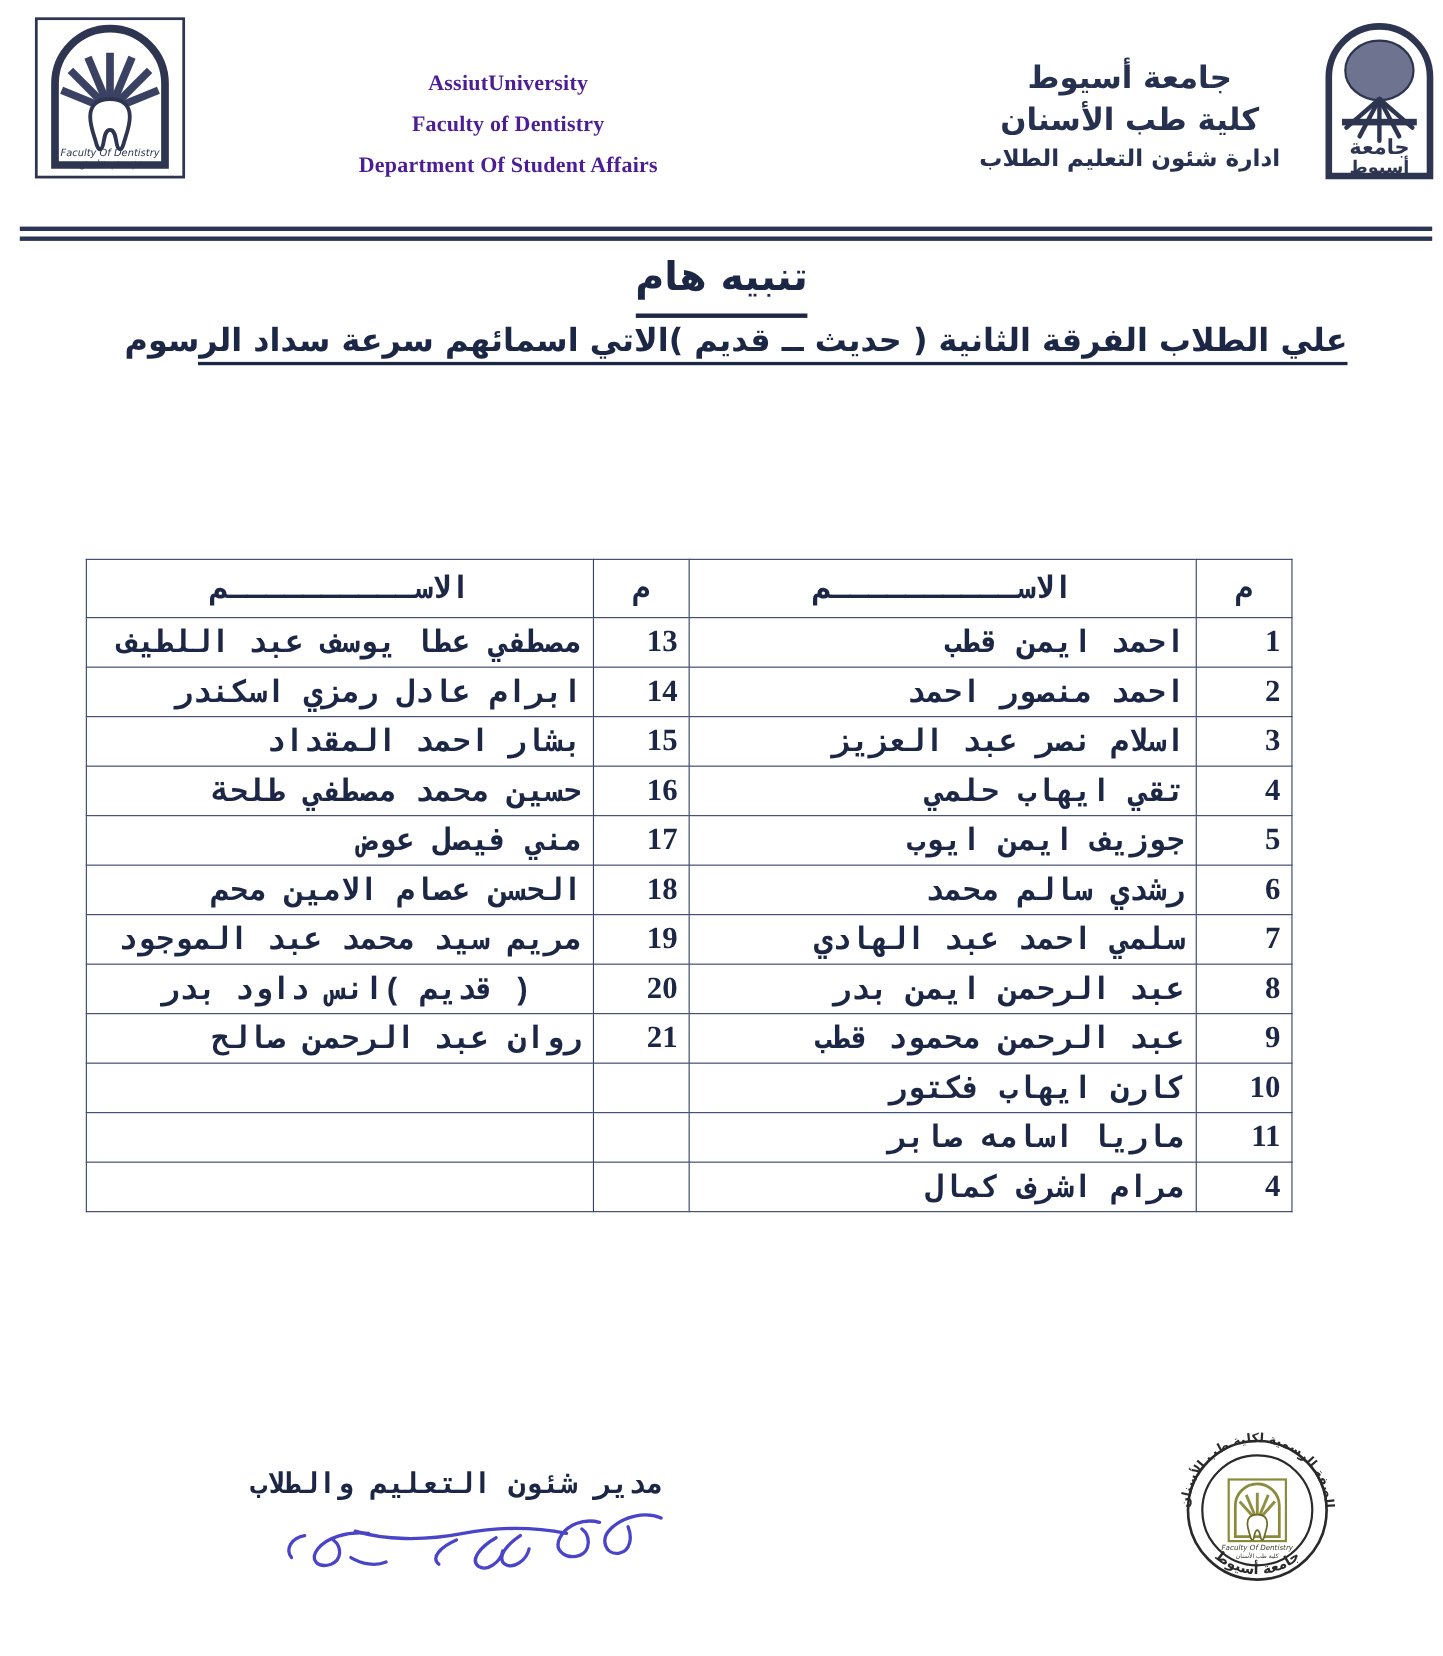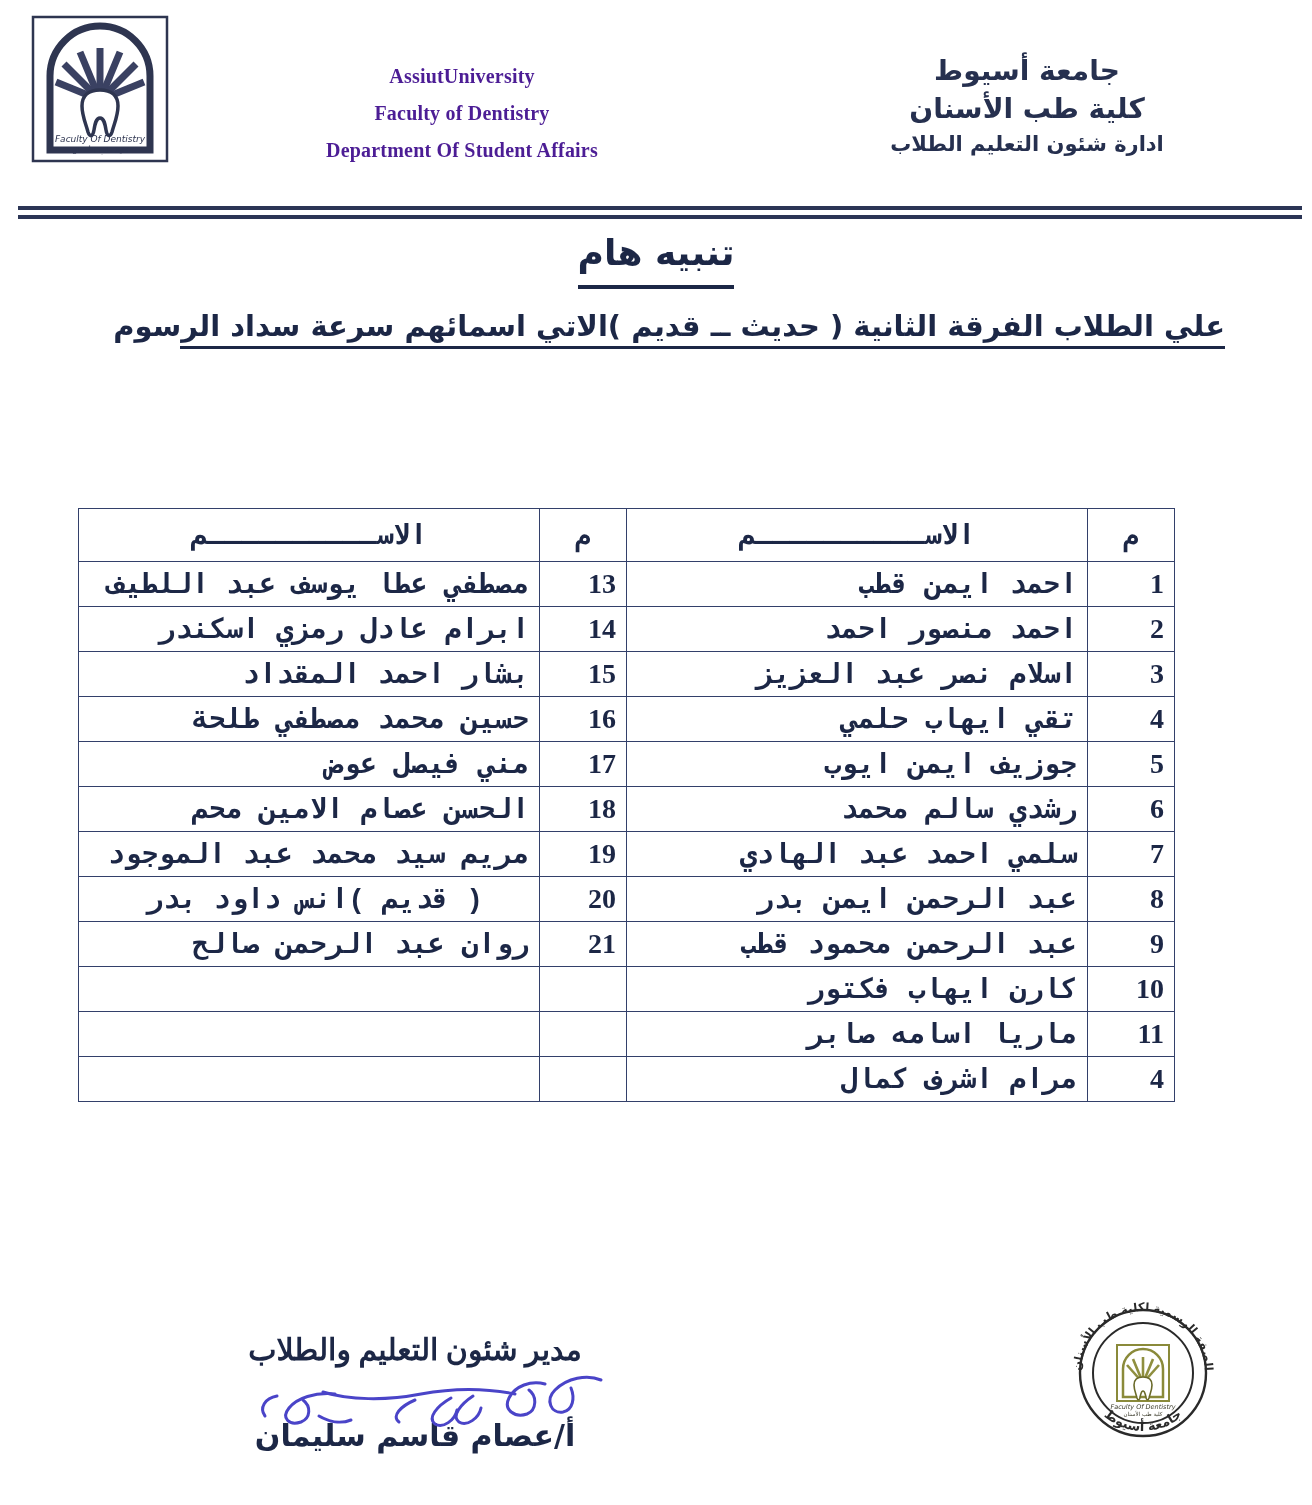--- a/index.html
+++ b/index.html
@@ -261,6 +261,22 @@
     <div class="l3">ادارة شئون التعليم  الطلاب</div>
   </div>
 
+  <div class="logo-right">
+    <svg viewBox="0 0 112 152" width="112" height="152" aria-hidden="true">
+      <path d="M10 148 L10 58 A46 46 0 0 1 102 58 L102 148 Z" fill="#ffffff" stroke="#2e3550" stroke-width="6"></path>
+      <ellipse cx="56" cy="52" rx="31" ry="27" fill="#6e7490" stroke="#2e3550" stroke-width="2"></ellipse>
+      <g stroke="#2e3550" stroke-width="4" stroke-linecap="round">
+        <line x1="56" y1="78" x2="56" y2="116"></line>
+        <line x1="56" y1="78" x2="38" y2="112"></line>
+        <line x1="56" y1="78" x2="74" y2="112"></line>
+        <line x1="56" y1="78" x2="26" y2="104"></line>
+        <line x1="56" y1="78" x2="86" y2="104"></line>
+      </g>
+      <rect x="22" y="96" width="68" height="6" fill="#2e3550"></rect>
+      <text x="56" y="128" font-family="DejaVu Sans, sans-serif" font-size="19" font-weight="bold" fill="#2e3550" text-anchor="middle">جامعة</text>
+      <text x="56" y="145" font-family="DejaVu Sans, sans-serif" font-size="16" font-weight="bold" fill="#2e3550" text-anchor="middle">أسيوط</text>
+    </svg>
+  </div>
 </div>
 
 <div class="rule"></div>

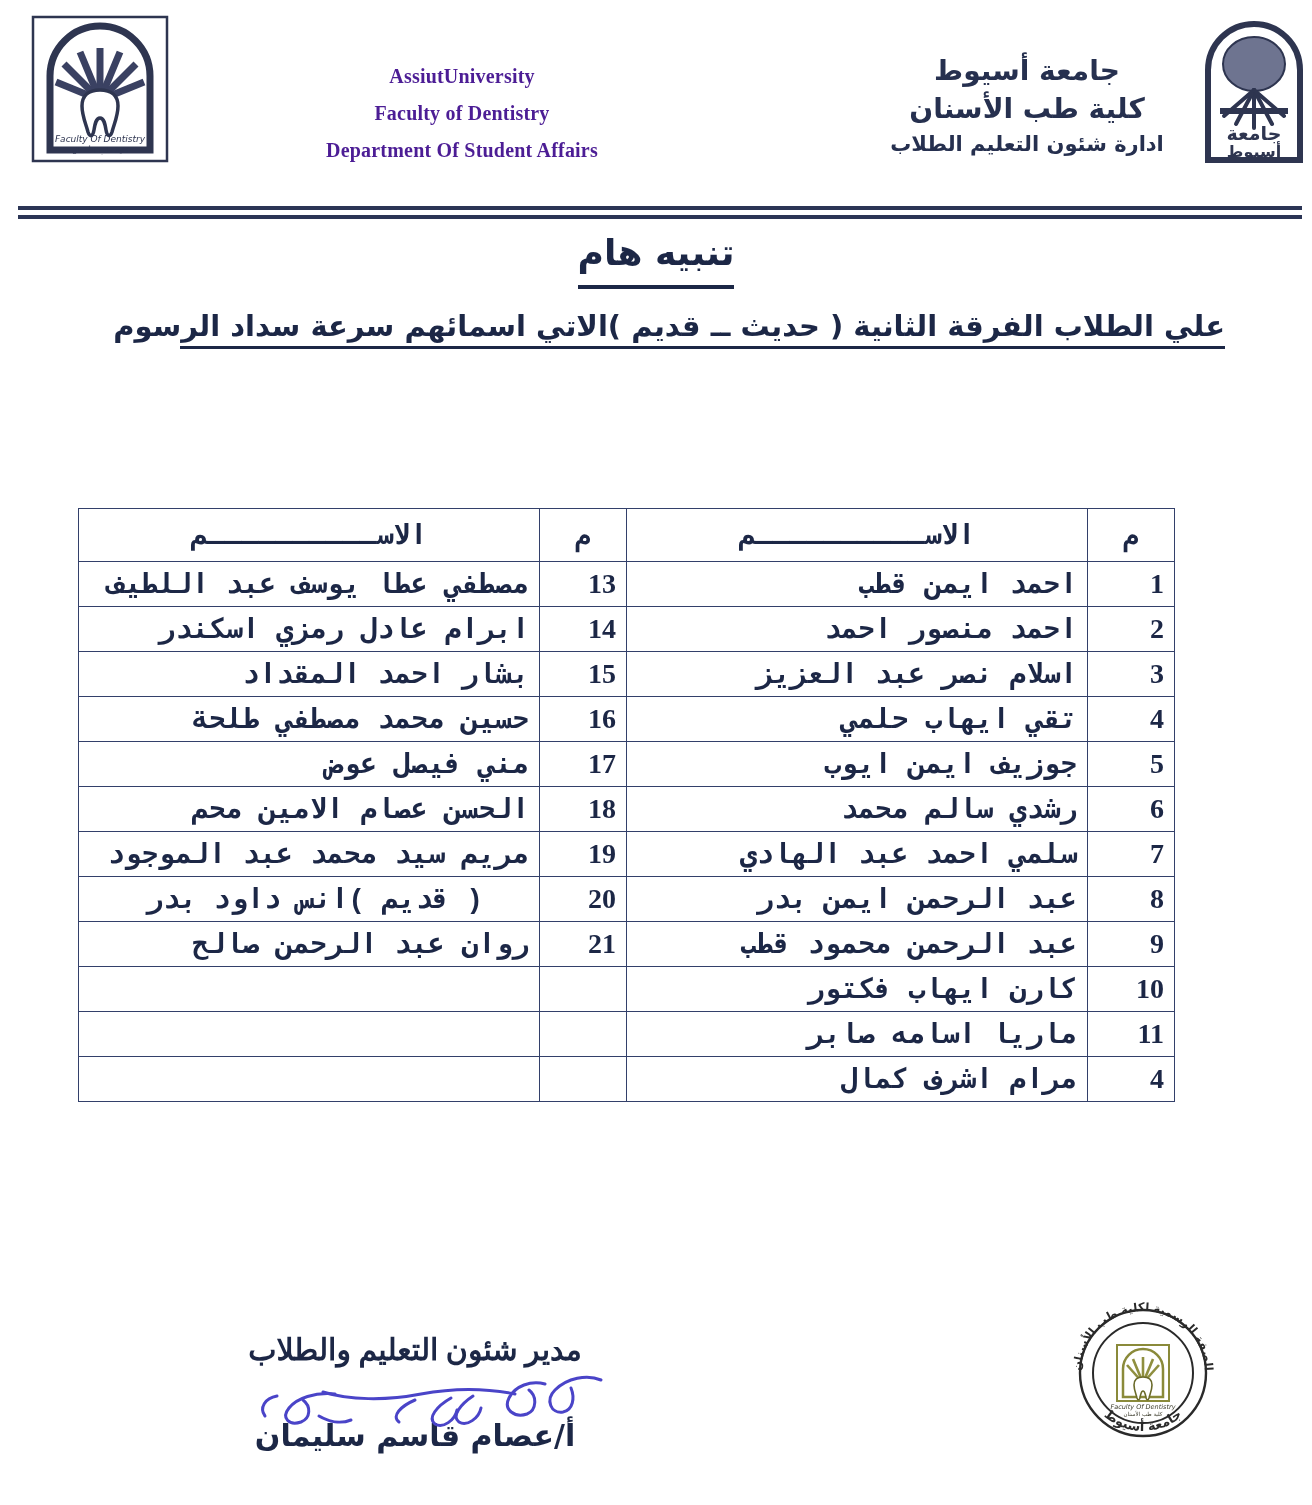--- a/index.html
+++ b/index.html
@@ -109,7 +109,7 @@
 
   .notice-body {
     position: absolute;
-    top: 307px;
+    top: 290px;
     left: 180px;
     width: 1045px;
     direction: rtl;

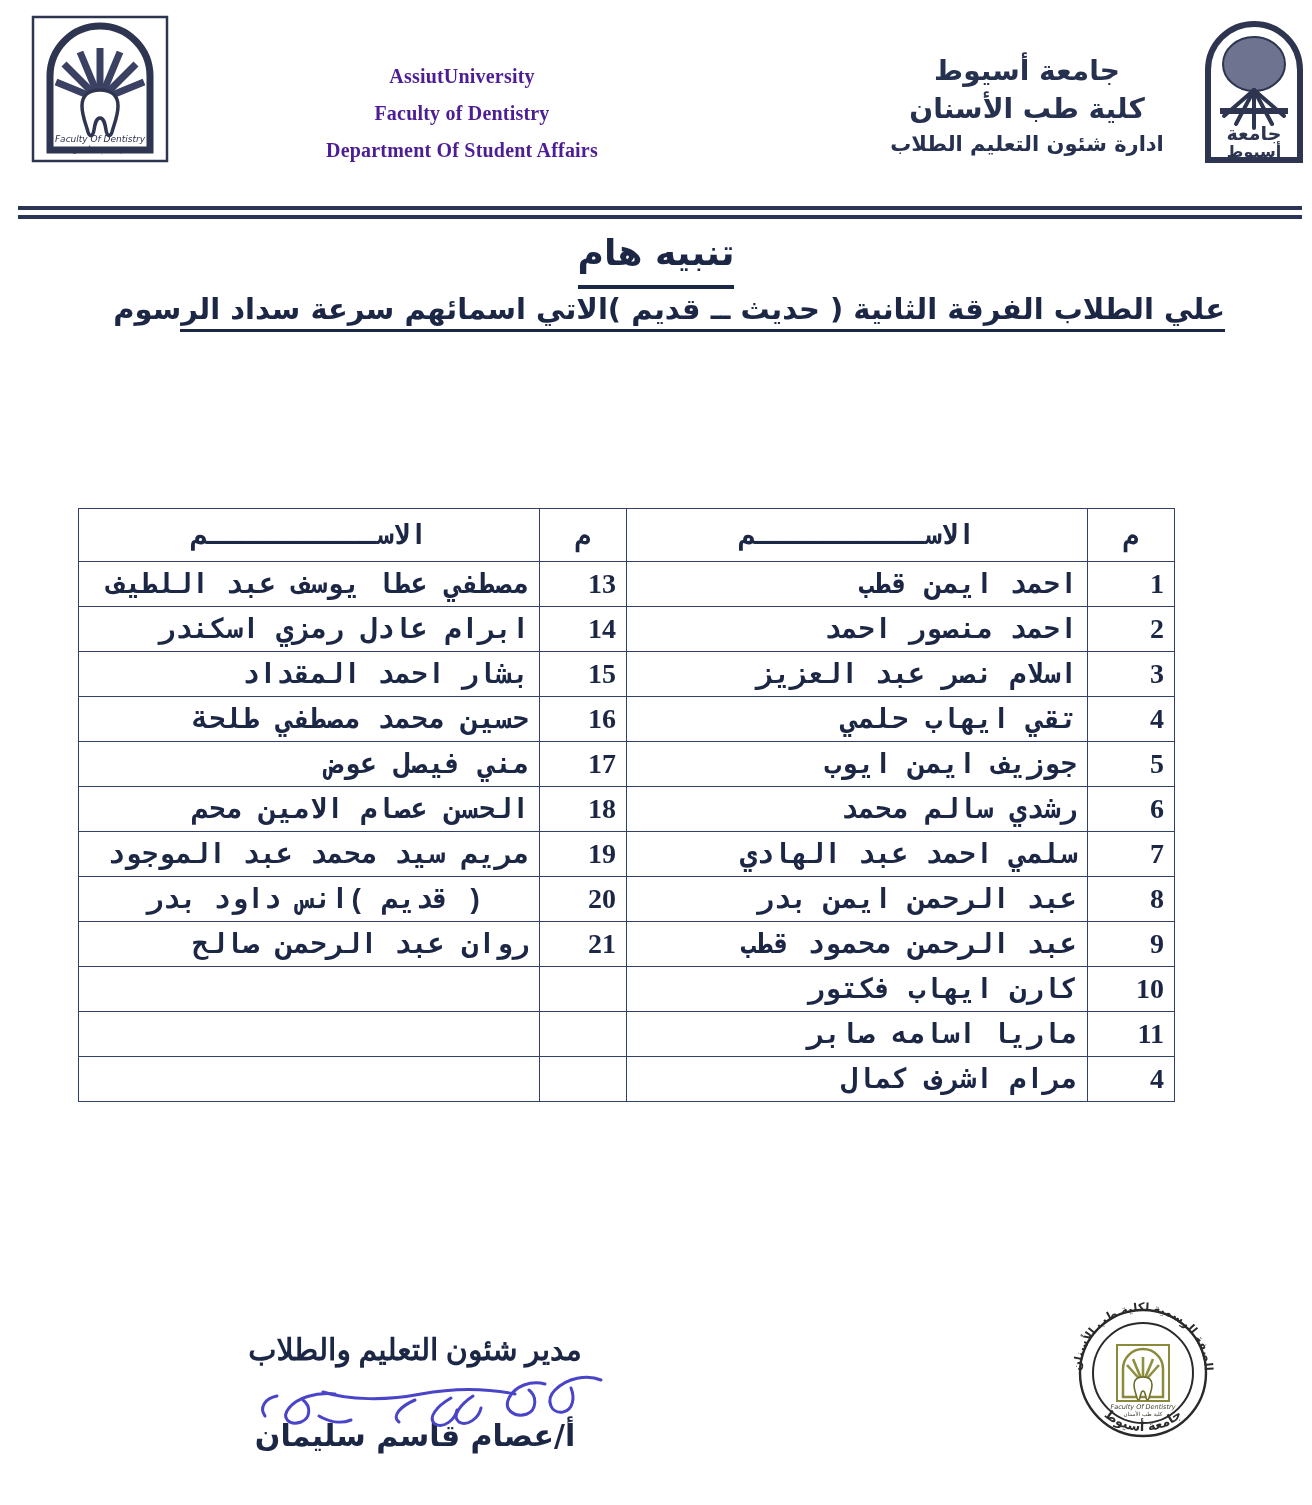--- a/index.html
+++ b/index.html
@@ -194,11 +194,11 @@
     direction: rtl;
   }
   .footer-title {
-    font-size: 30px;
+    font-size: 26px;
     font-weight: bold;
     color: #1c2746;
     line-height: 40px;
-    font-family: Liberation Serif, serif;
+    font-family: Liberation Mono, monospace;
   }
   .footer-name {
     font-size: 30px;

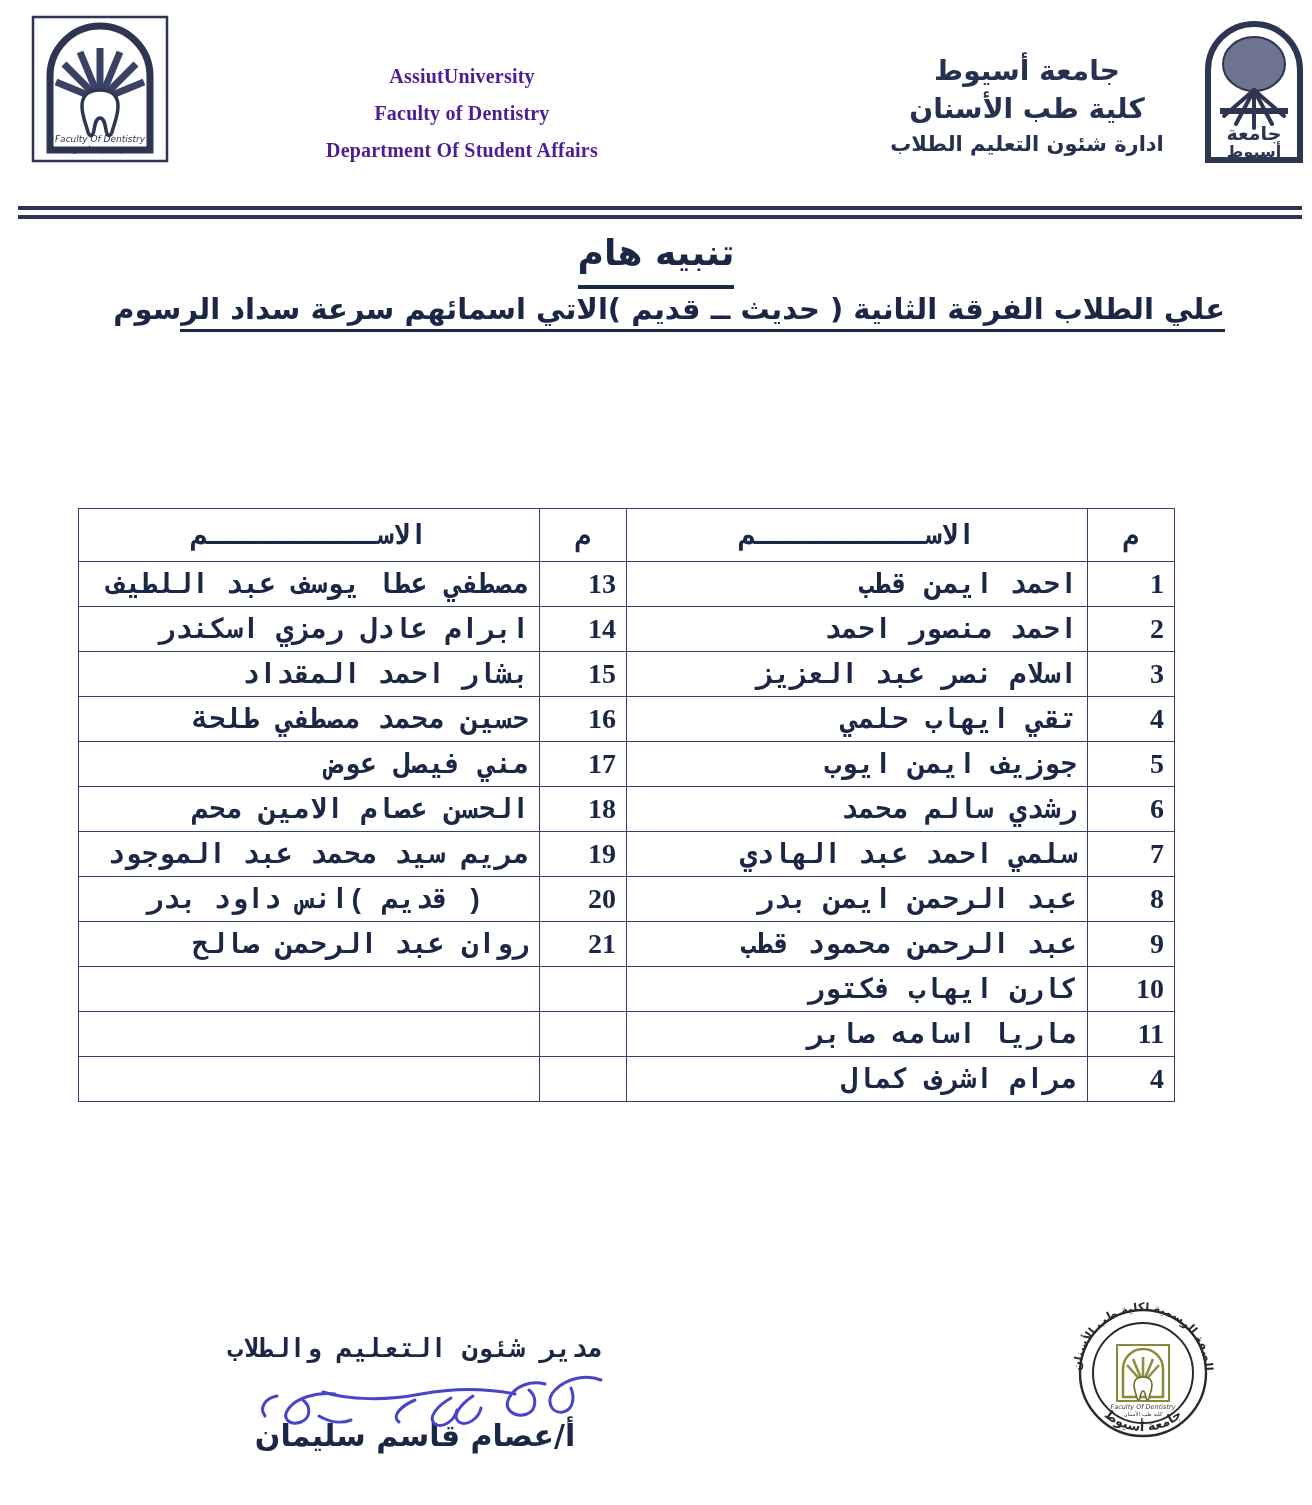--- a/index.html
+++ b/index.html
@@ -378,7 +378,6 @@
 
 <div class="footer-block">
   <div class="footer-title">مدير شئون التعليم والطلاب</div>
-  <div class="footer-name">أ/عصام قاسم سليمان</div>
 
   <svg class="signature" viewBox="0 0 400 70" aria-hidden="true">
     <g fill="none" stroke="#4a44c8" stroke-width="3" stroke-linecap="round">

